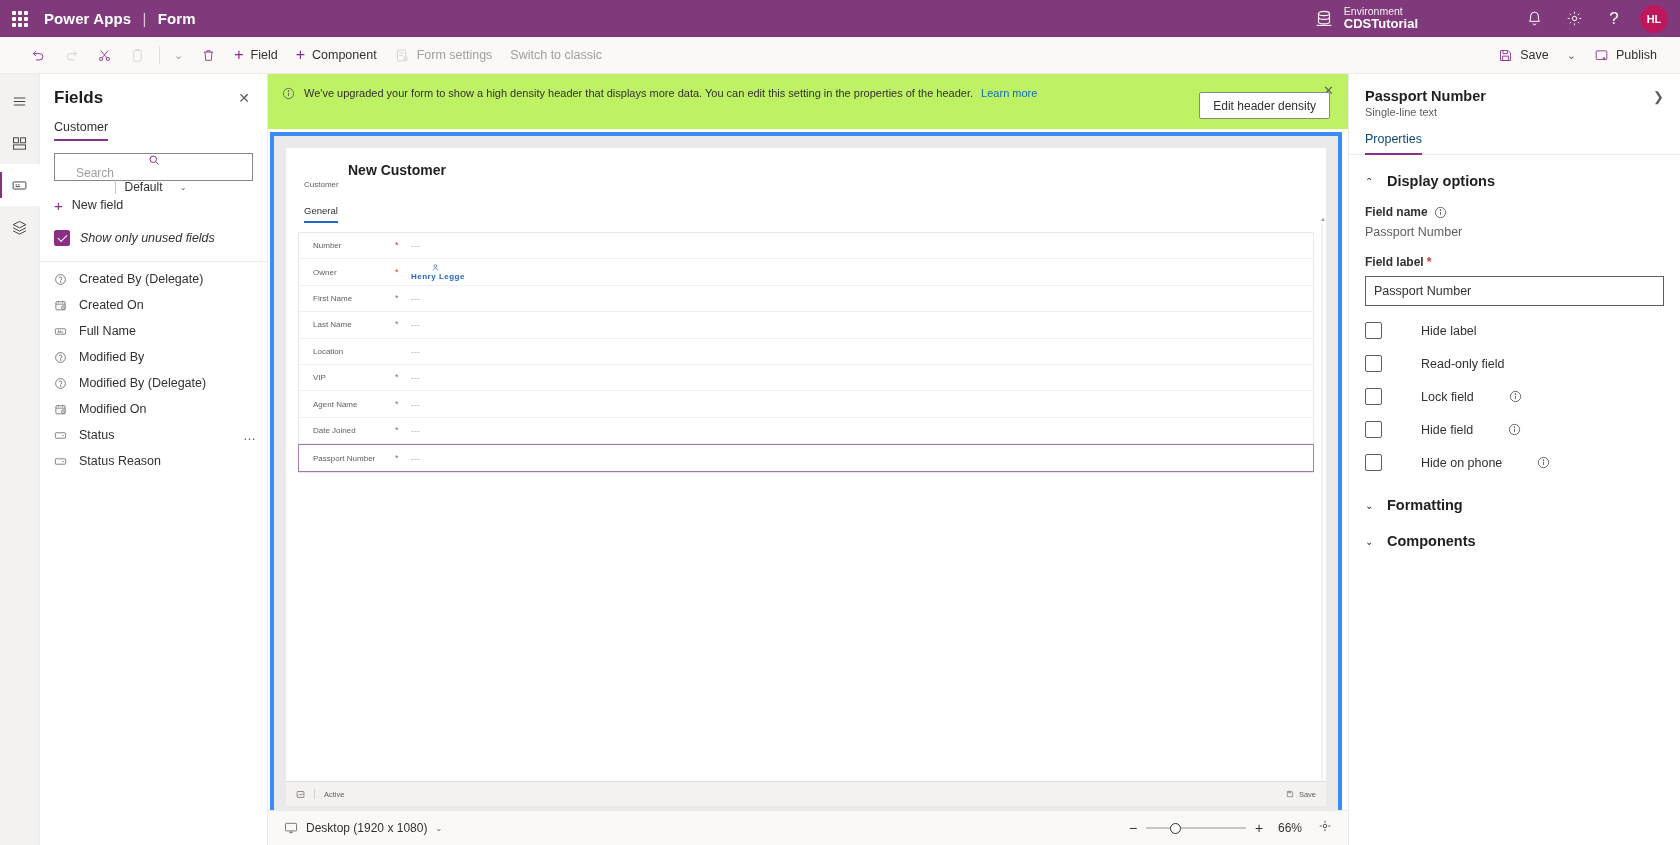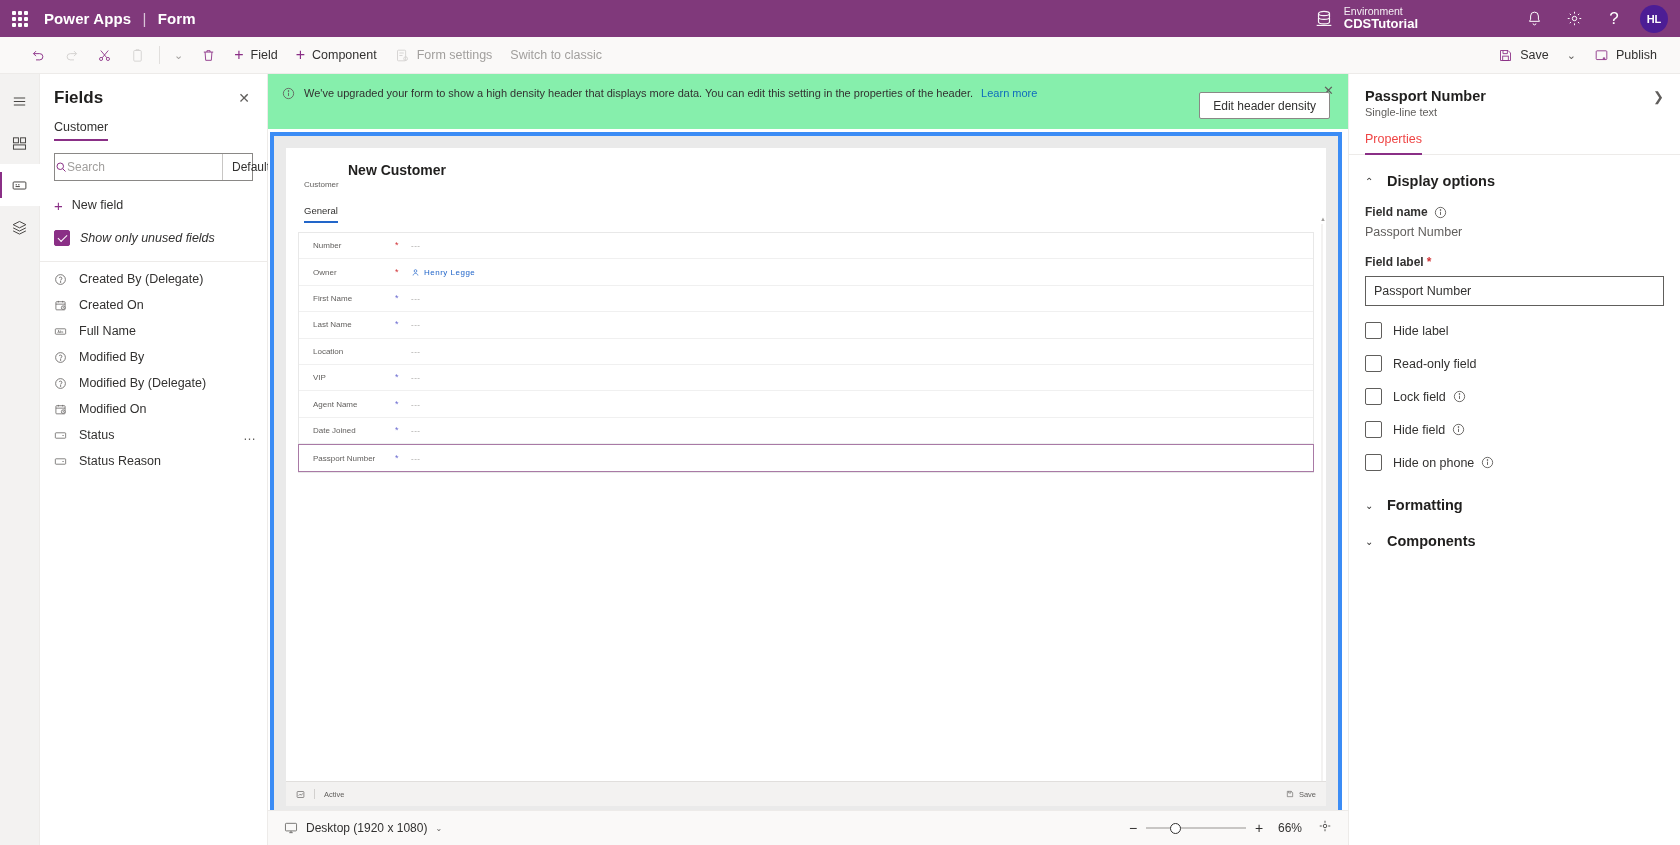--- a/index.html
+++ b/index.html
@@ -47,7 +47,7 @@
   .ico-btn svg { width: 17px; height: 17px; }
   .qmark { font-size: 17px; font-weight: normal; }
   .avatar {
-    width: 28px; height: 28px; border-radius: 50%; background: #4c1d95;
+    width: 28px; height: 28px; border-radius: 50%; background: #be185d;
     color: #fff; font-size: 11px; font-weight: bold; display: flex;
     align-items: center; justify-content: center; margin: 0 12px 0 6px;
     cursor: pointer;

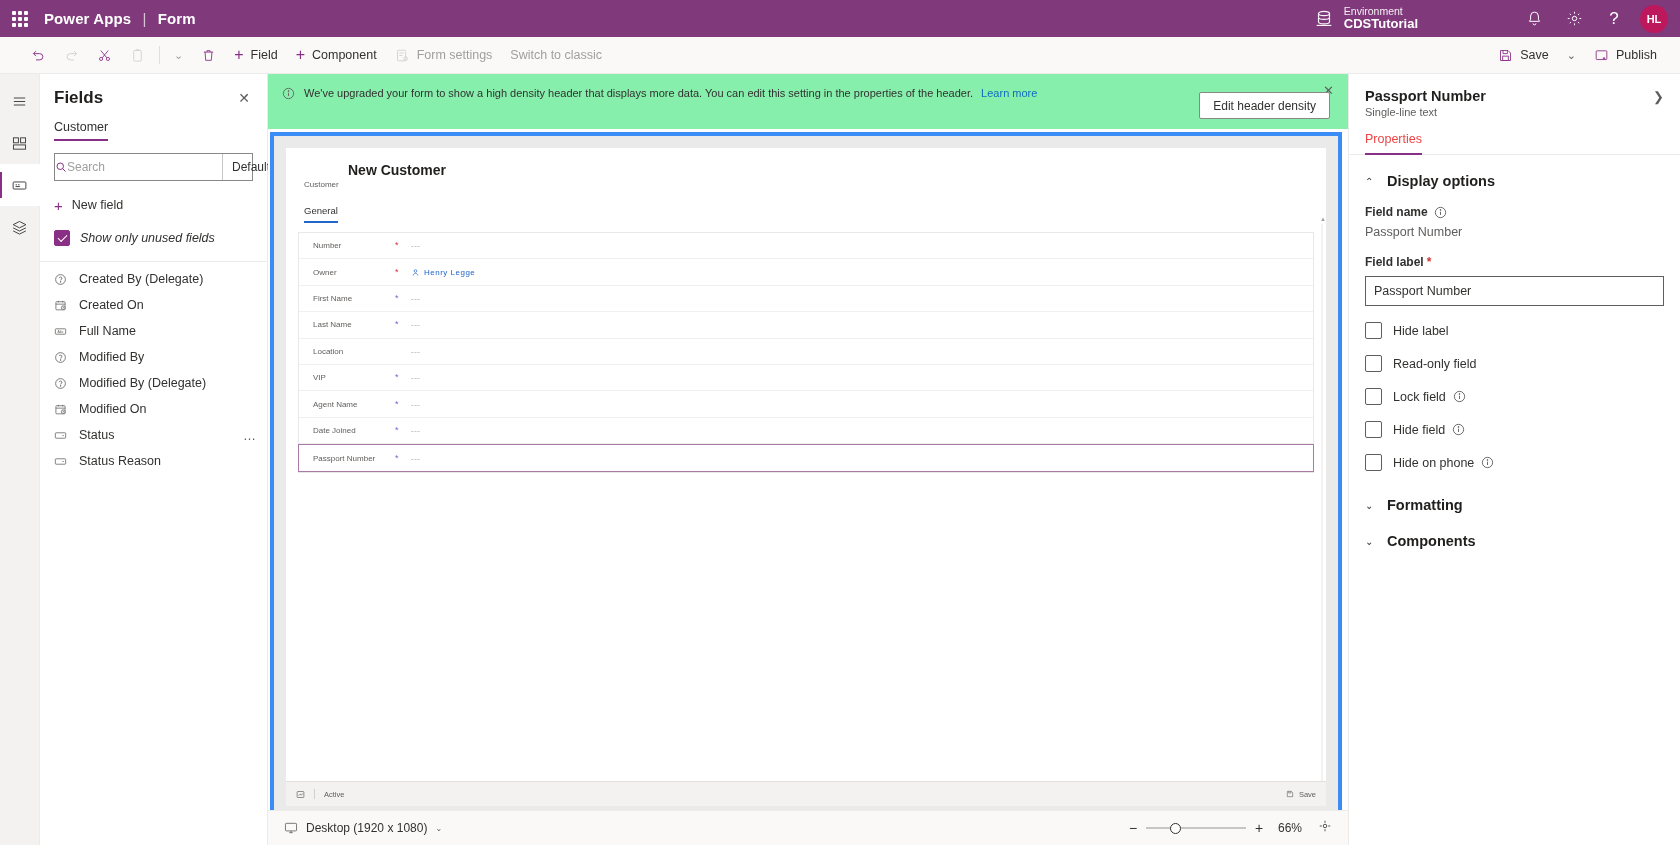--- a/index.html
+++ b/index.html
@@ -164,7 +164,7 @@
   }
   .notice {
     position: absolute; left: 0; top: 0; width: 1080px; height: 55px;
-    background: #86efac; display: flex; align-items: flex-start;
+    background: #bef264; display: flex; align-items: flex-start;
     padding: 12px 29px 0 14px;
   }
   .notice .i-ico { width: 13px; height: 13px; color: #605e5c; flex: none;

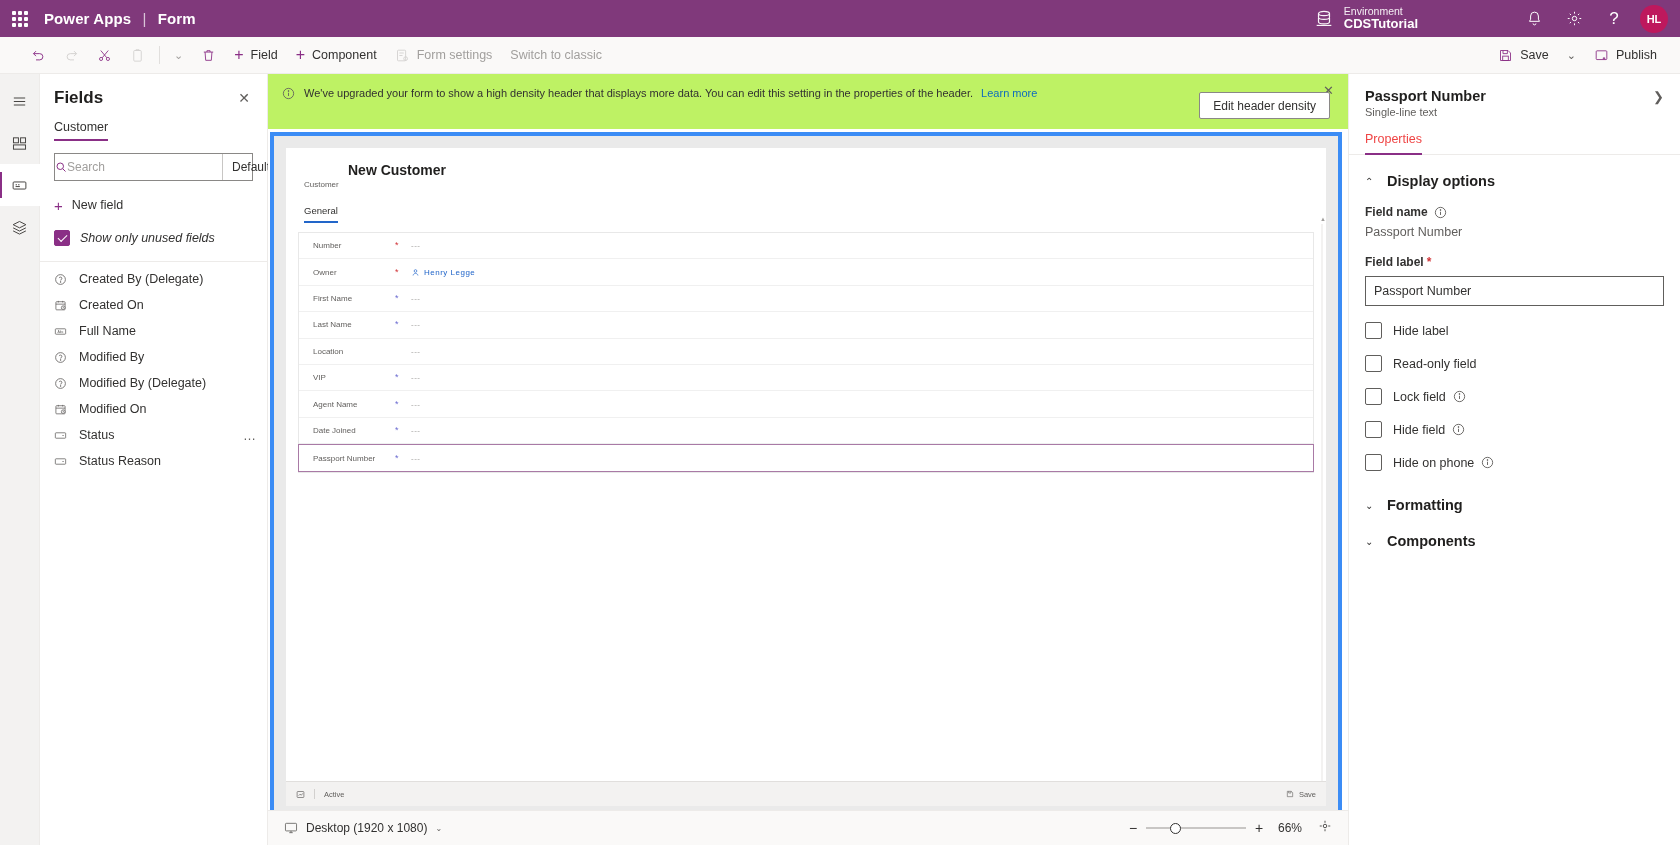--- a/index.html
+++ b/index.html
@@ -276,7 +276,7 @@
     font-size: 13px; line-height: 1; padding-top: 2px; }
   .pr-tabs { padding: 11px 16px 0 16px; border-bottom: 1px solid #edebe9; }
   .pr-tab {
-    display: inline-block; font-size: 12.5px; color: #ef4444;
+    display: inline-block; font-size: 12.5px; color: #0c4a6e;
     padding-bottom: 7px; border-bottom: 2px solid #8a2f86; cursor: pointer;
     margin-bottom: -1px;
   }

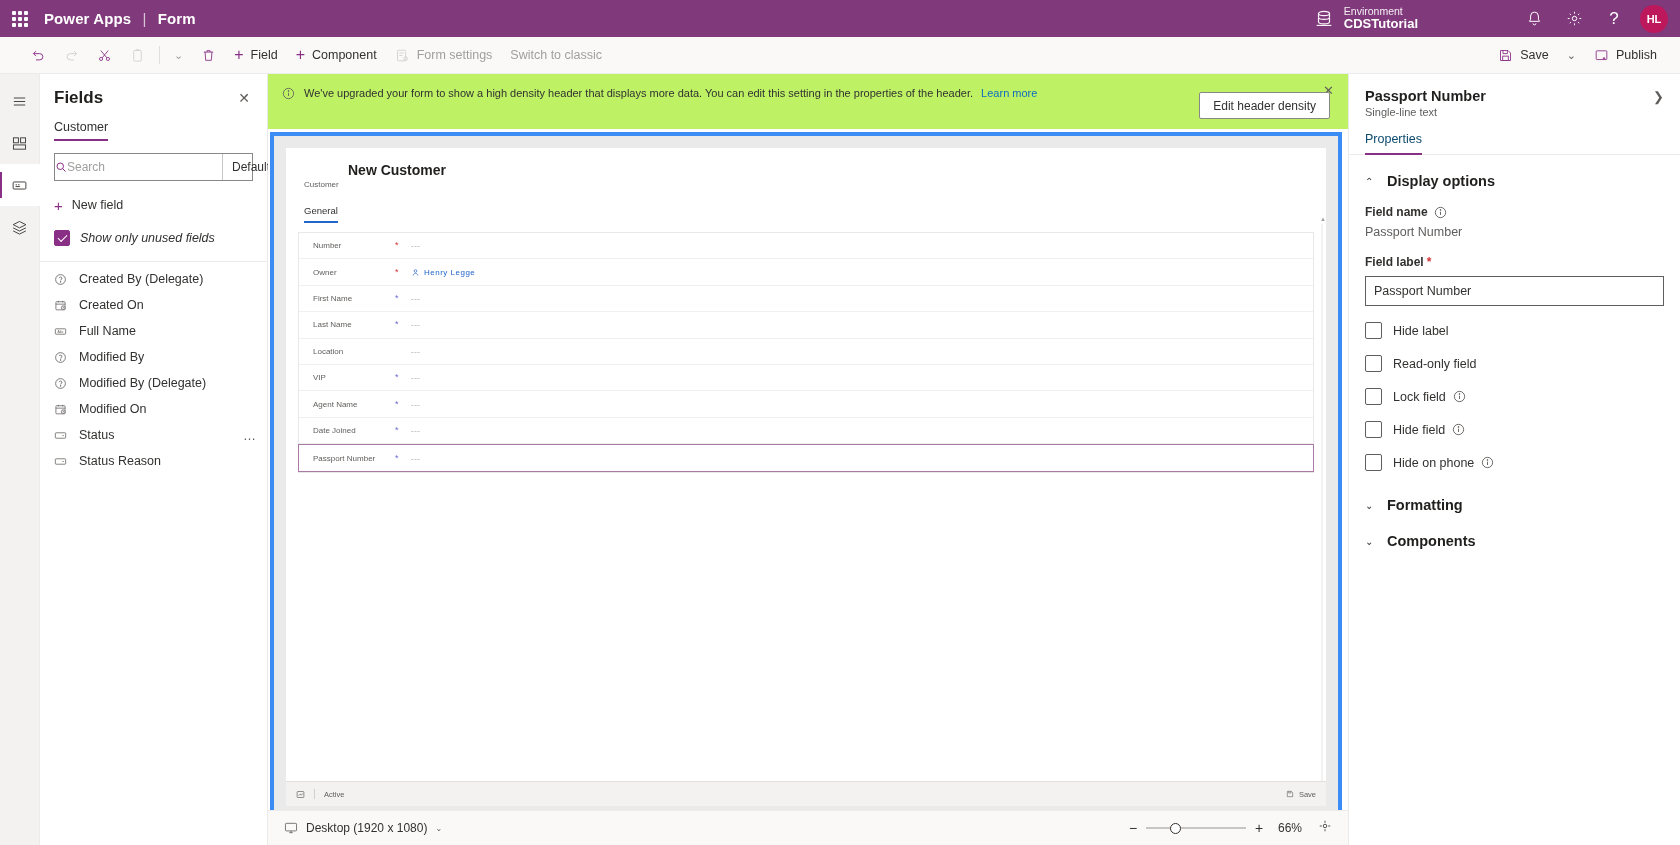--- a/index.html
+++ b/index.html
@@ -107,7 +107,7 @@
   }
   .fp-searchrow {
     margin: 12px 14px 0 14px; height: 28px; border: 1px solid #8a8886;
-    display: flex; align-items: center; background: #fff;
+    display: flex; align-items: center; background: #fff; flex-direction: column;
   }
   .fp-search-ico { width: 26px; display: flex; align-items: center;
     justify-content: center; color: #8a2f86; }

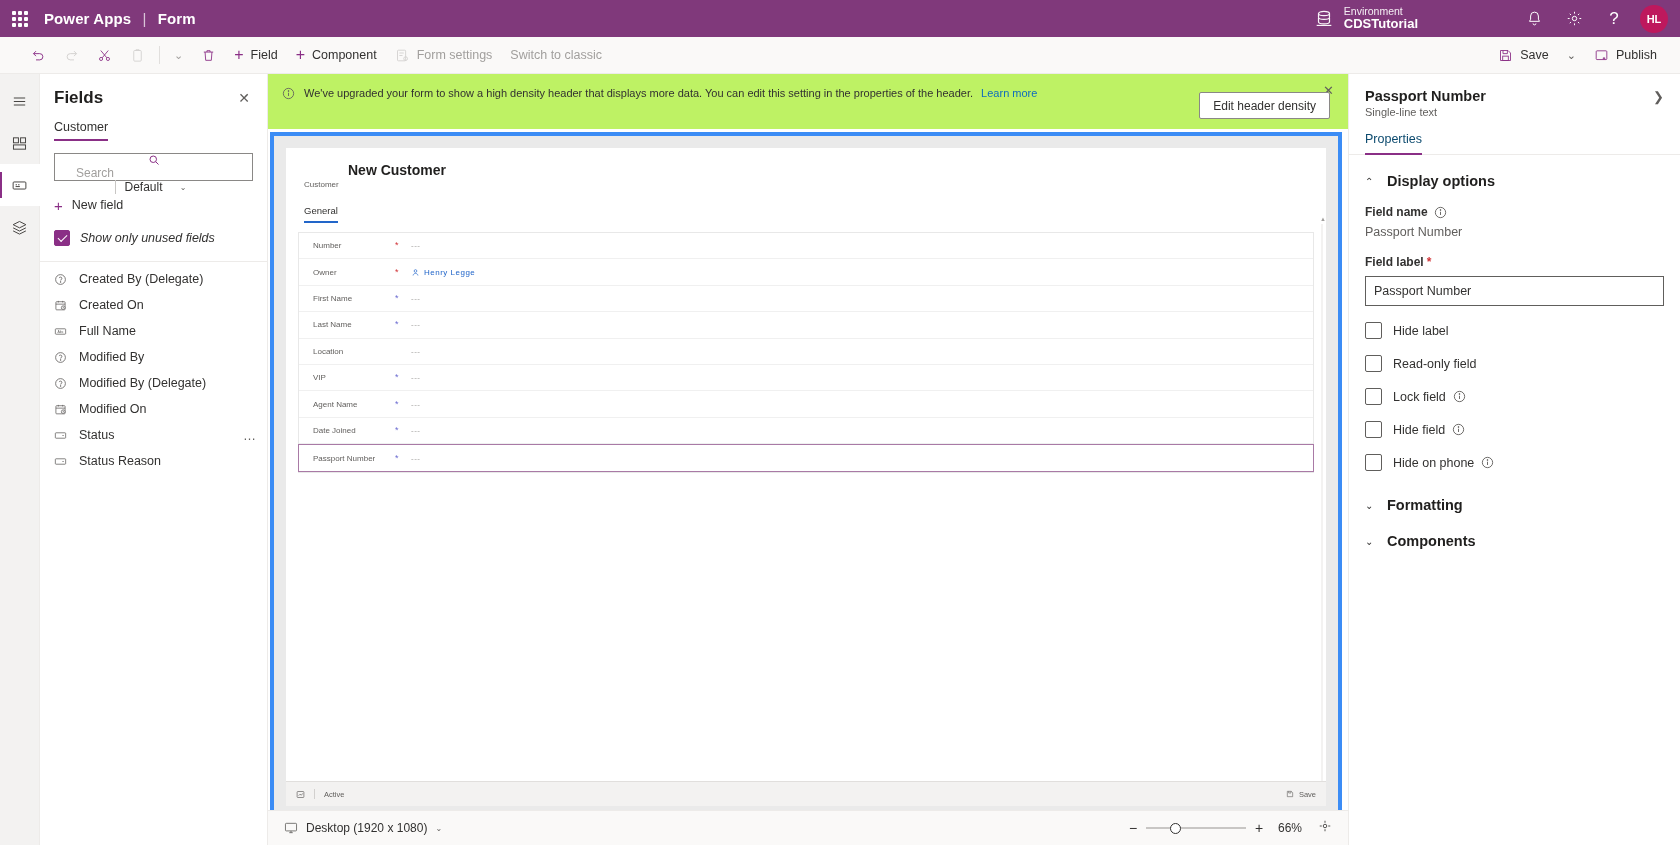--- a/index.html
+++ b/index.html
@@ -213,8 +213,8 @@
   .frow .freq.red { color: #d13438; }
   .frow .freq.blue { color: #6b6bd1; }
   .frow .fval { font-size: 8px; color: #a19f9d; letter-spacing: .5px; }
-  .frow .fval.person { color: #2266c9; font-weight: normal; display: flex;
-    align-items: center; }
+  .frow .fval.person { color: #2266c9; font-weight: bold; display: flex;
+    align-items: center; flex-direction: column; }
   .frow .fval.person svg { width: 9px; height: 9px; margin-right: 4px; }
   .frow.selected {
     border: 1.5px solid #a97aa6; height: 28px; margin: 0 -1px;

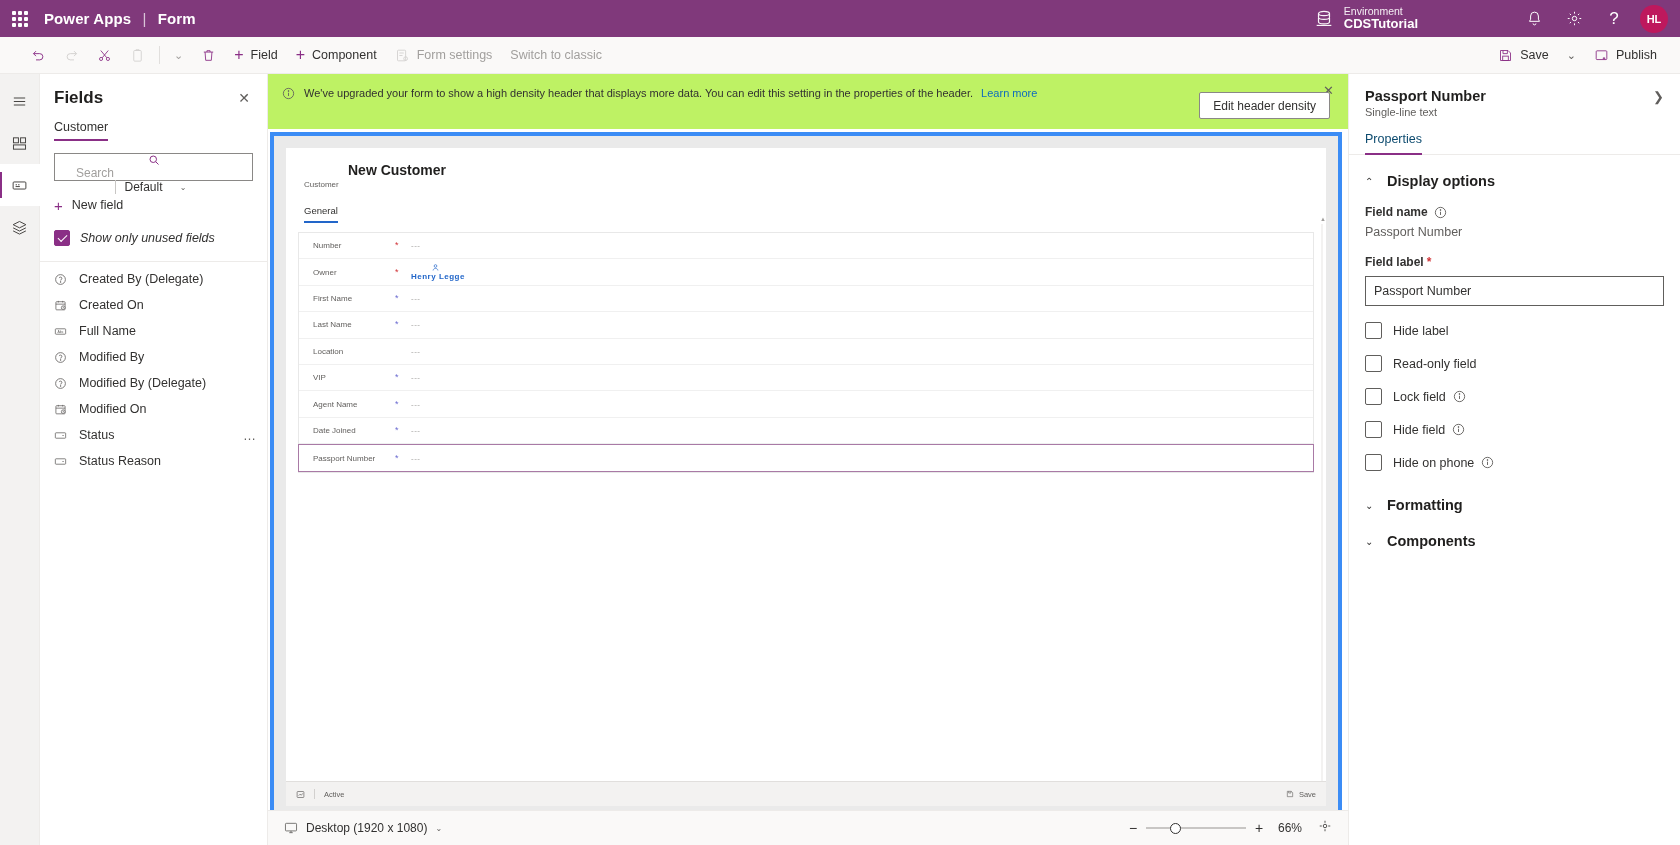--- a/index.html
+++ b/index.html
@@ -300,7 +300,7 @@
     font-family: "Liberation Sans", sans-serif; background: #fff;
   }
   .pr-cbrow { display: flex; align-items: center; margin-top: 16px;
-    cursor: pointer; }
+    cursor: pointer; gap: 28px; }
   .pr-cbrow .cbx { width: 17px; height: 17px; border-color: #605e5c; }
   .pr-cbrow .lbl { margin-left: 11px; font-size: 12.5px; color: #323130; }
   .pr-cbrow .pr-info { margin-left: 7px; }

